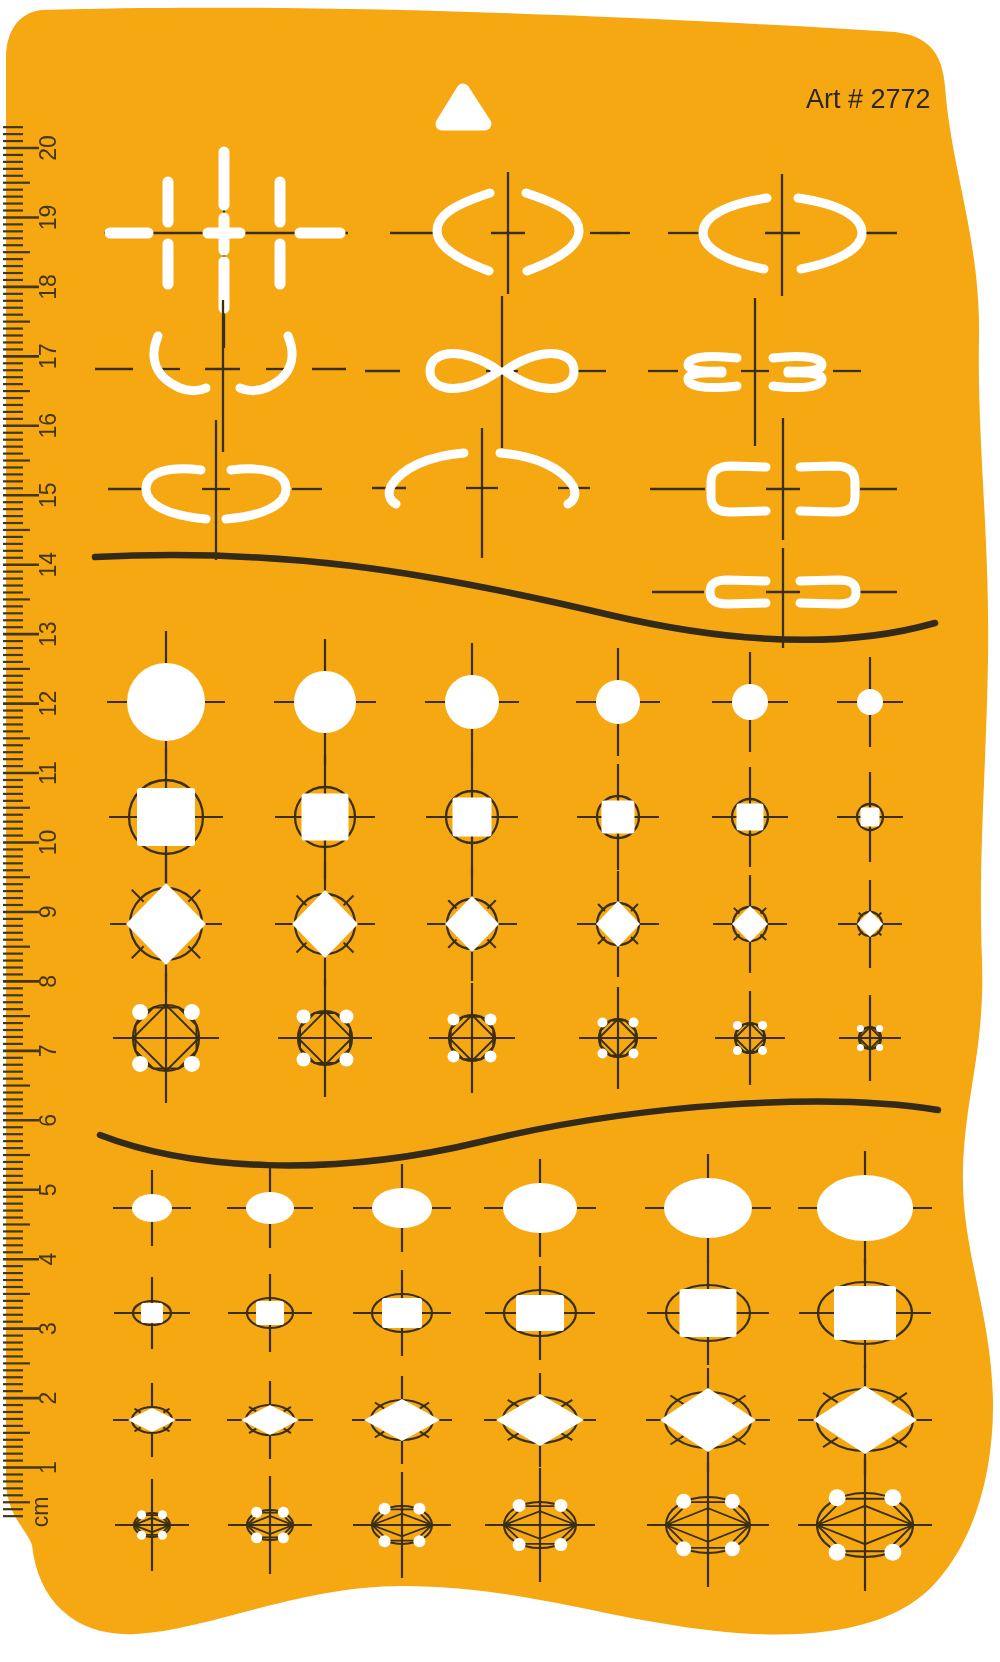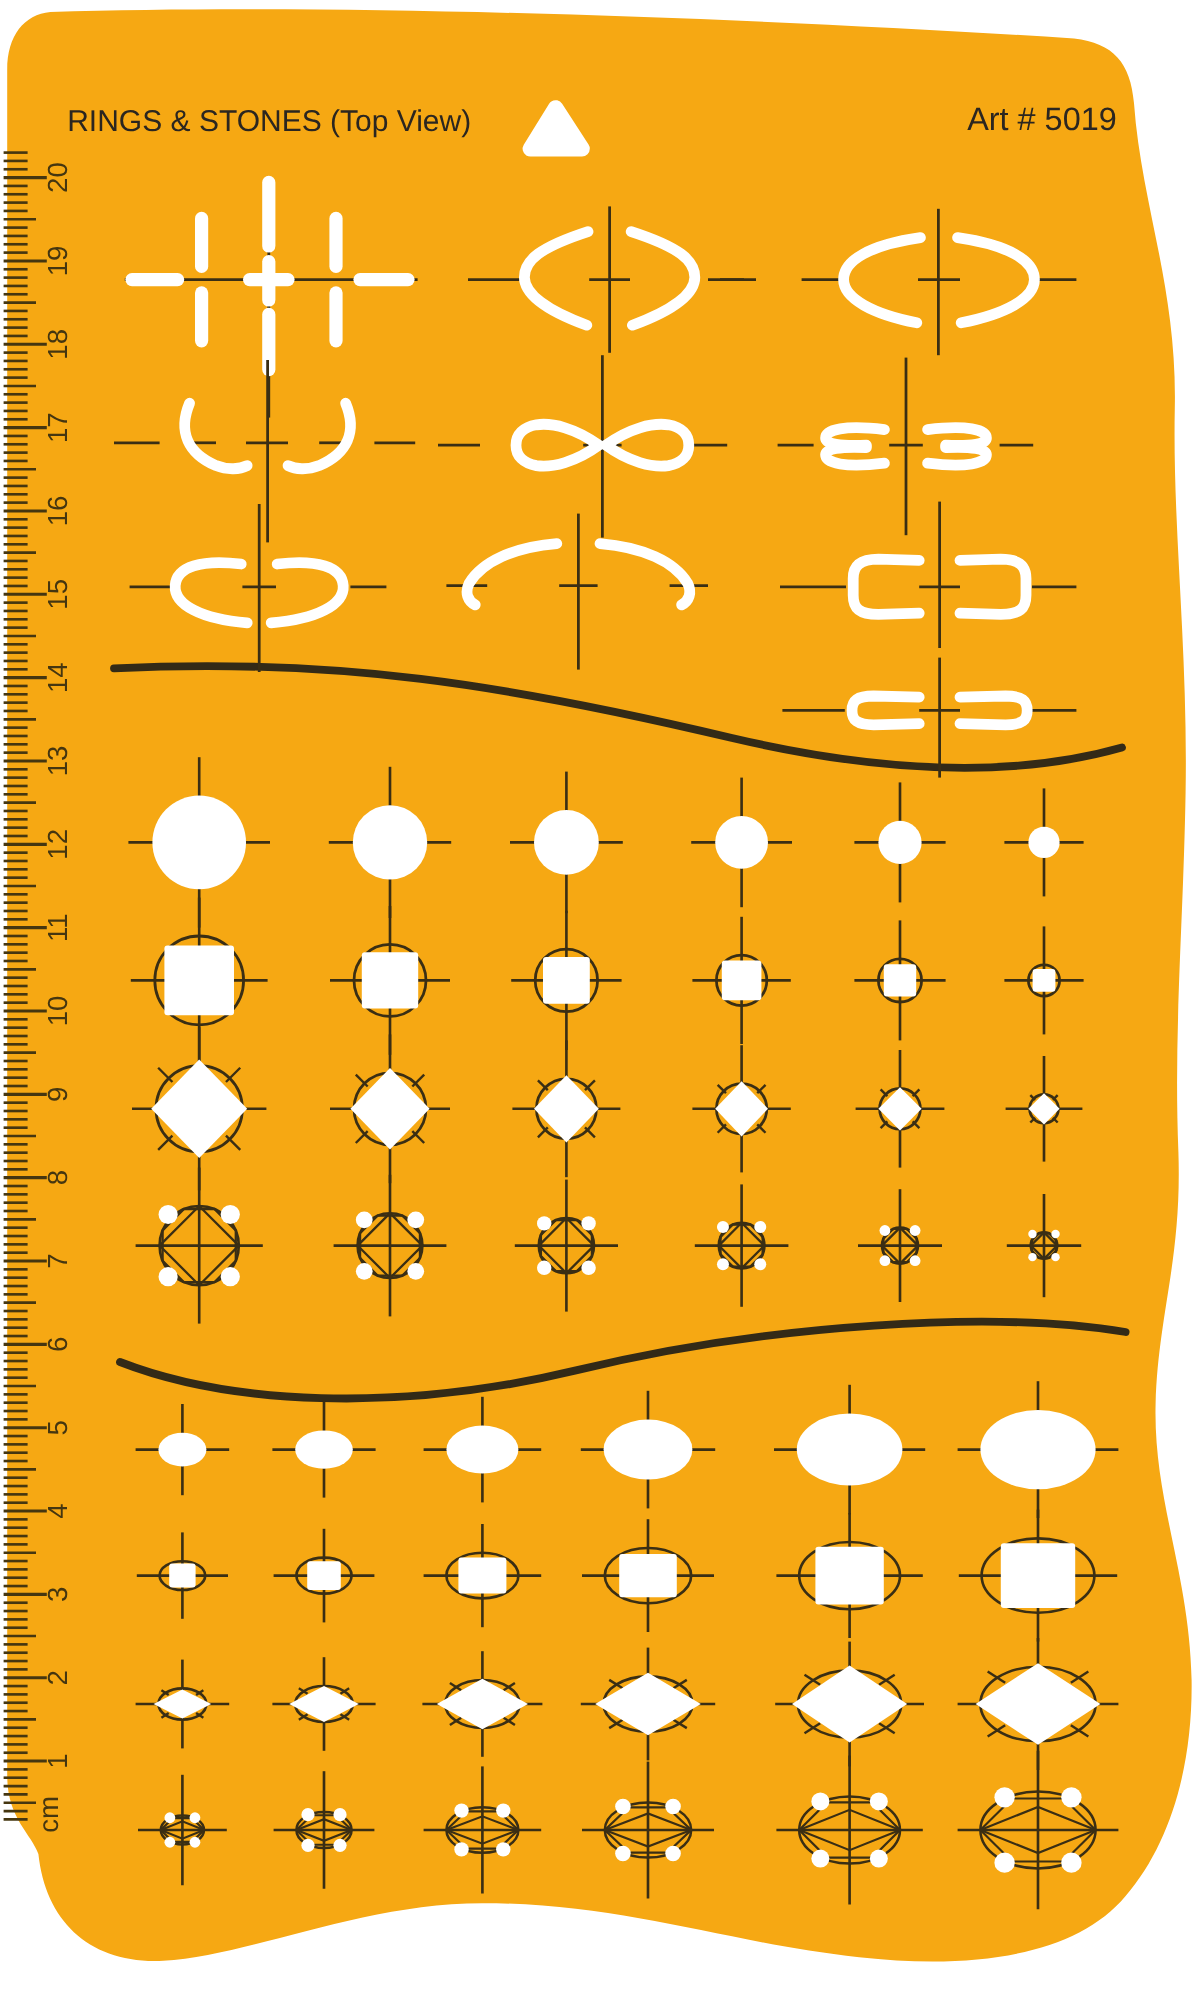--- a/index.html
+++ b/index.html
@@ -742,7 +742,6 @@
         </g>
       </g>
     </svg>
-  <div class="title">RINGS &amp; STONES (Top View)</div>
   <div class="artnum">Art # 5019</div>
 </div>
 

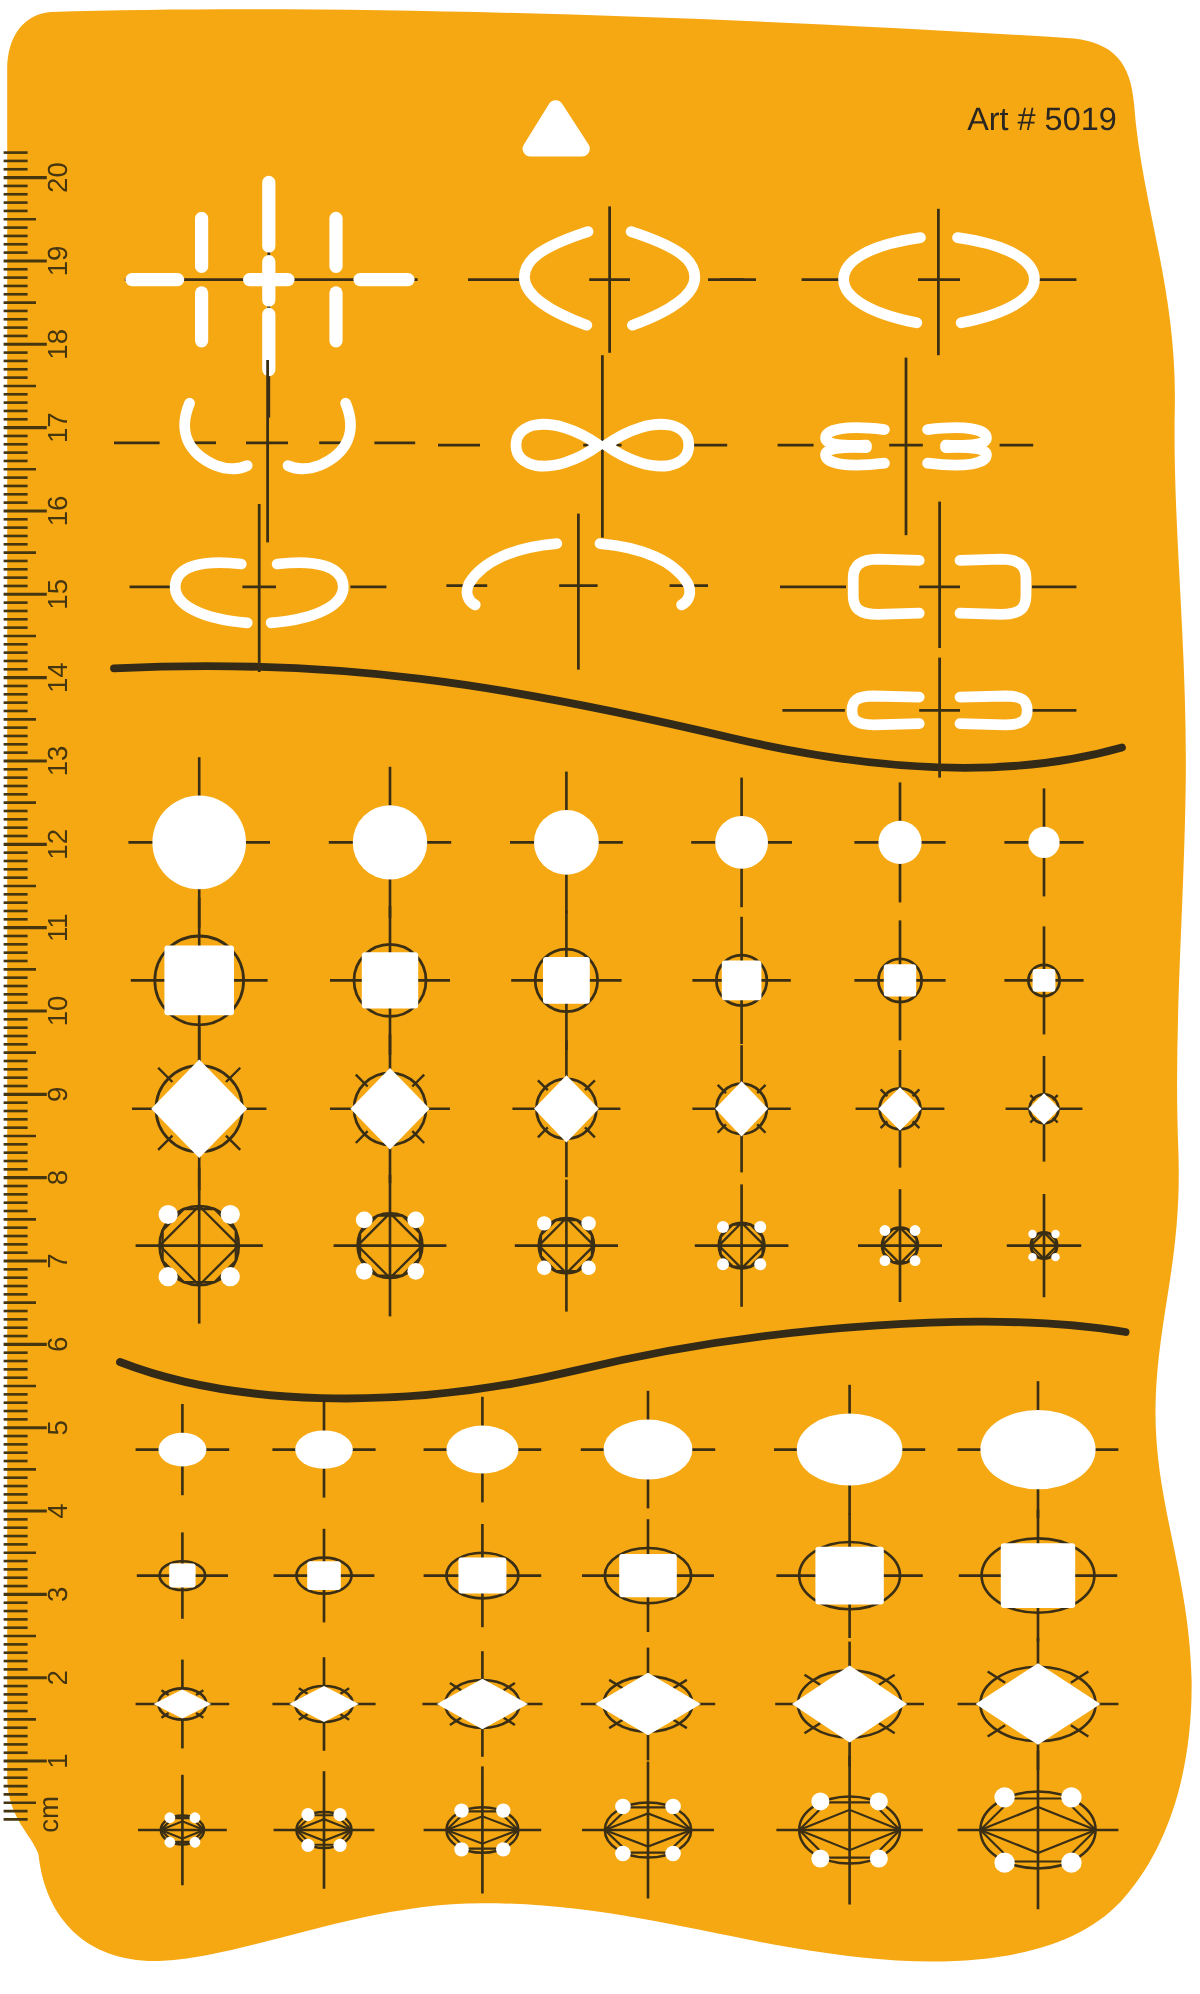--- a/index.html
+++ b/index.html
@@ -742,7 +742,7 @@
         </g>
       </g>
     </svg>
-  <div class="artnum">Art # 5019</div>
+  <div class="artnum">Art # 2772</div>
 </div>
 
 </body></html>

